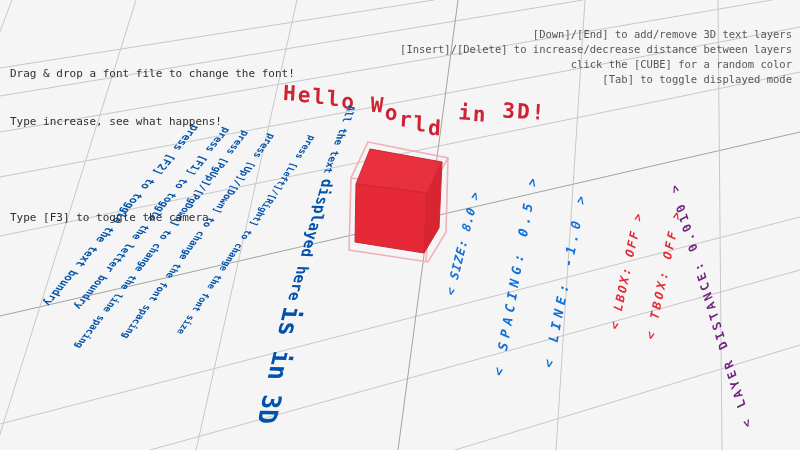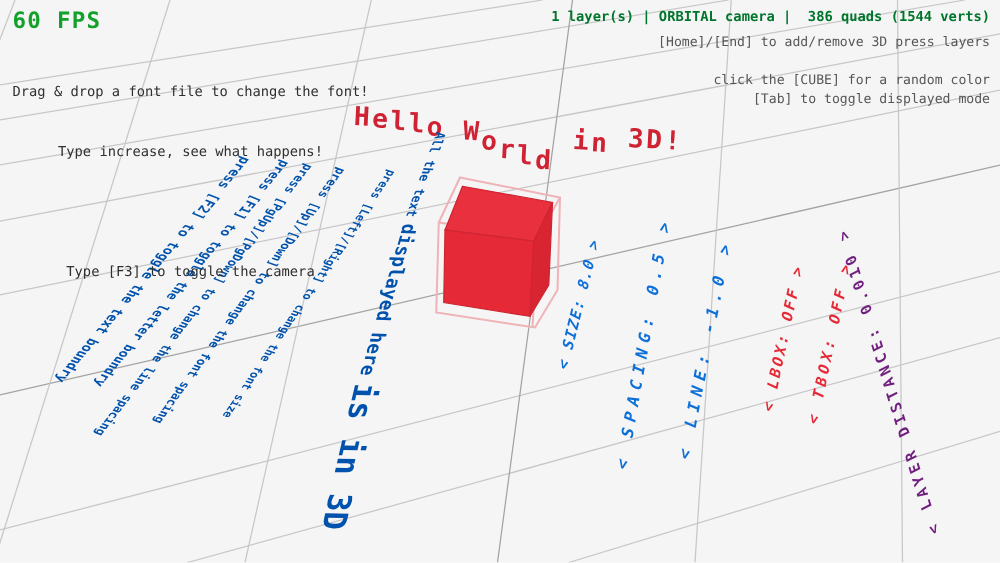--- a/index.html
+++ b/index.html
@@ -88,7 +88,6 @@
   <div class="opt opt5" style="color: rgb(230, 41, 55);">&lt; TBOX: OFF &gt;</div>
   <div class="opt opt6" style="color: rgb(112, 31, 126);">&lt; LAYER DISTANCE: 0.010 &gt;</div>
 
-  <div class="fps">60 FPS</div>
   <div class="info">
     <div>Drag &amp; drop a font file to change the font!</div>
     <div>Type increase, see what happens!</div>

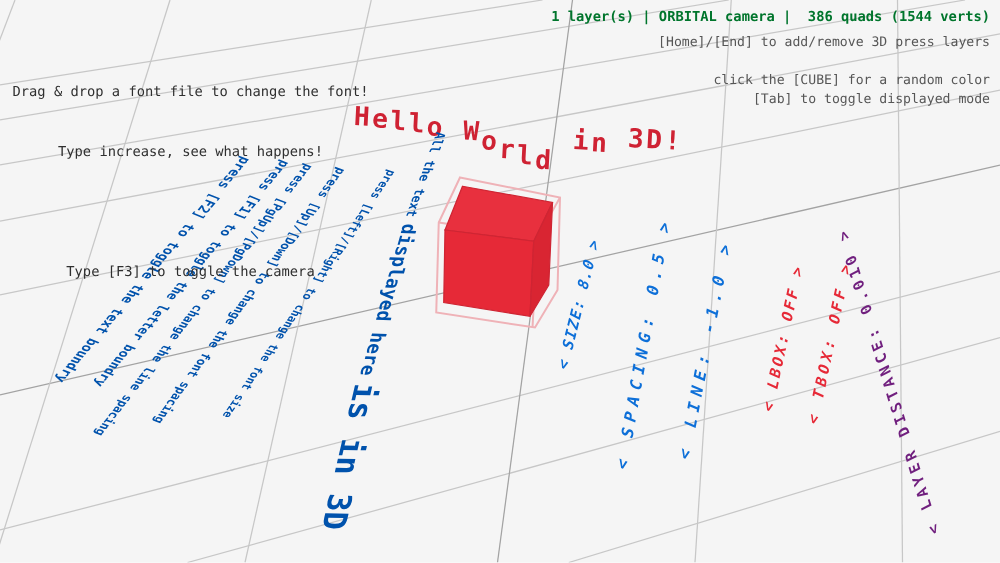--- a/index.html
+++ b/index.html
@@ -94,7 +94,6 @@
     <div class="gap"></div>
     <div>Type [F3] to toggle the camera</div>
   </div>
-  <div class="stats">1 layer(s) | ORBITAL camera |  386 quads (1544 verts)</div>
   <div class="hint h1">[Home]/[End] to add/remove 3D press layers</div>
   <div class="hint h3">click the [CUBE] for a random color</div>
   <div class="hint h4">[Tab] to toggle displayed mode</div>

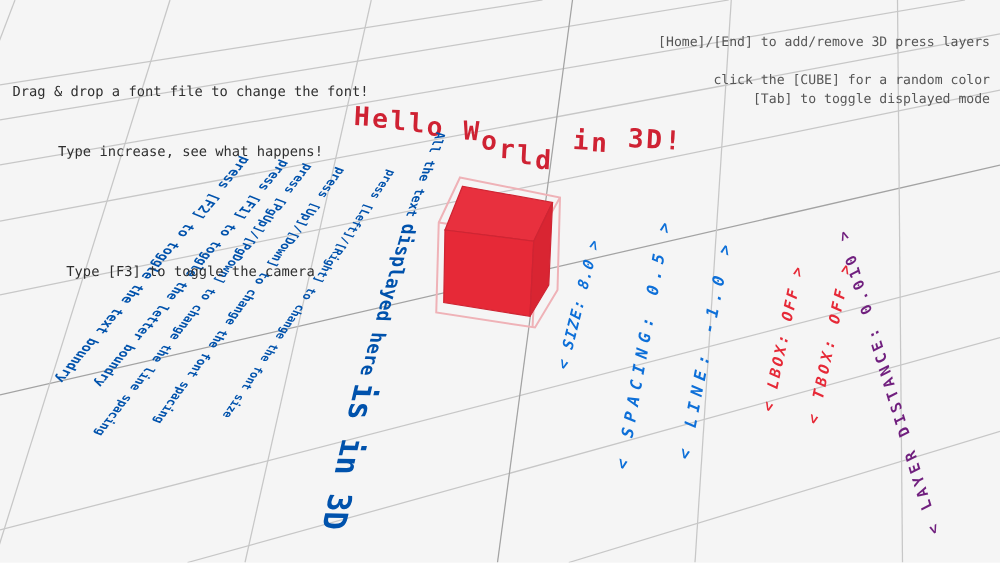--- a/index.html
+++ b/index.html
@@ -94,7 +94,7 @@
     <div class="gap"></div>
     <div>Type [F3] to toggle the camera</div>
   </div>
-  <div class="hint h1">[Home]/[End] to add/remove 3D press layers</div>
+  <div class="hint h1">[Down]/[End] to add/remove 3D text layers</div>
   <div class="hint h3">click the [CUBE] for a random color</div>
   <div class="hint h4">[Tab] to toggle displayed mode</div>
 </div>

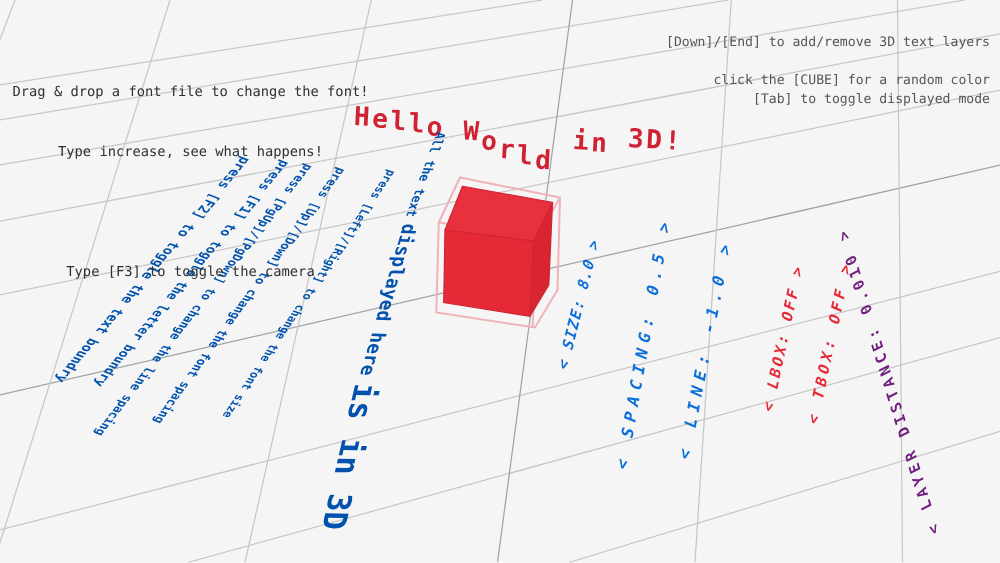--- a/index.html
+++ b/index.html
@@ -95,6 +95,7 @@
     <div>Type [F3] to toggle the camera</div>
   </div>
   <div class="hint h1">[Down]/[End] to add/remove 3D text layers</div>
+  <div class="hint h2">[Insert]/[Delete] to increase/decrease distance between layers</div>
   <div class="hint h3">click the [CUBE] for a random color</div>
   <div class="hint h4">[Tab] to toggle displayed mode</div>
 </div>

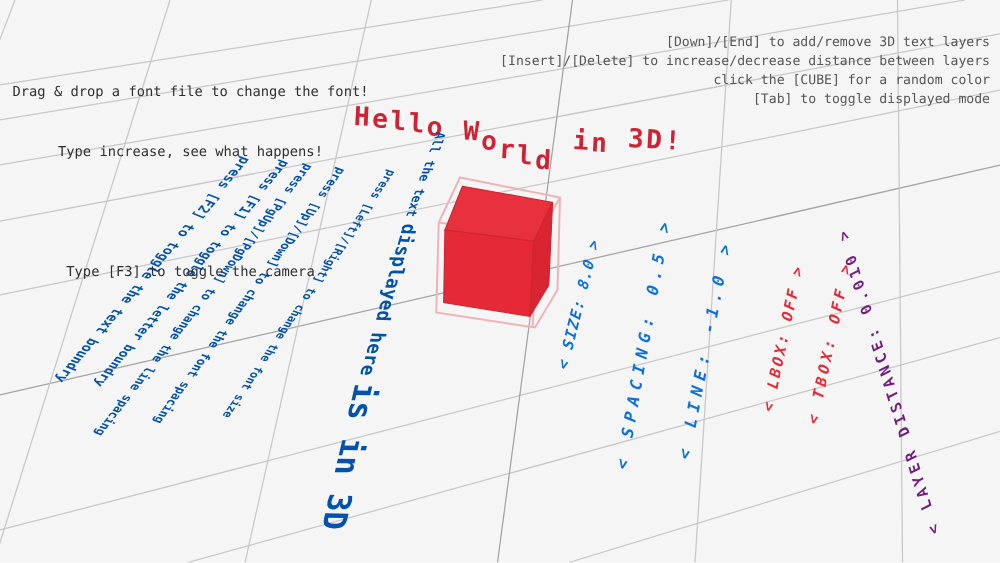--- a/index.html
+++ b/index.html
@@ -7,7 +7,7 @@
        font-family:"DejaVu Sans Mono",monospace;}
   
   .fps{position:absolute;left:10px;top:6px;font-size:18px;font-weight:bold;color:#13a12b;letter-spacing:1px;}
-  .info{position:absolute;left:10px;top:34px;font-size:11px;color:#2f2f2f;line-height:16px;white-space:pre;text-align:center;}
+  .info{position:absolute;left:10px;top:34px;font-size:11px;color:#2f2f2f;line-height:16px;white-space:pre;}
   .info .gap{height:16px;}
   .stats{position:absolute;right:8px;top:7px;font-size:11px;font-weight:bold;color:#00752c;white-space:pre;}
   .hint{position:absolute;right:8px;font-size:10.5px;color:#565656;white-space:pre;}

